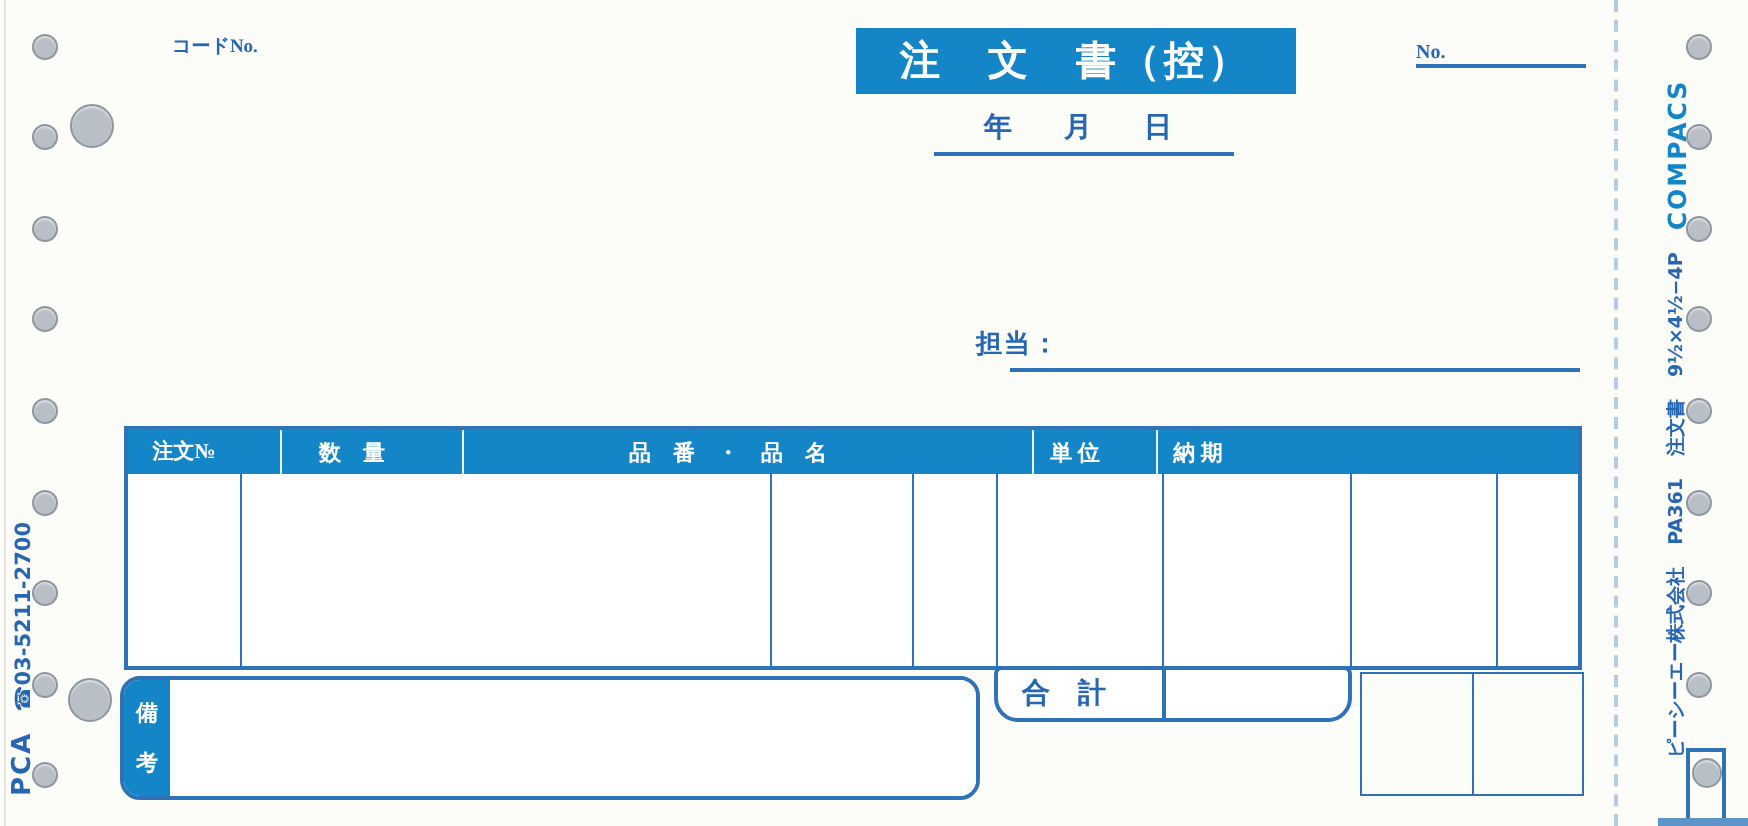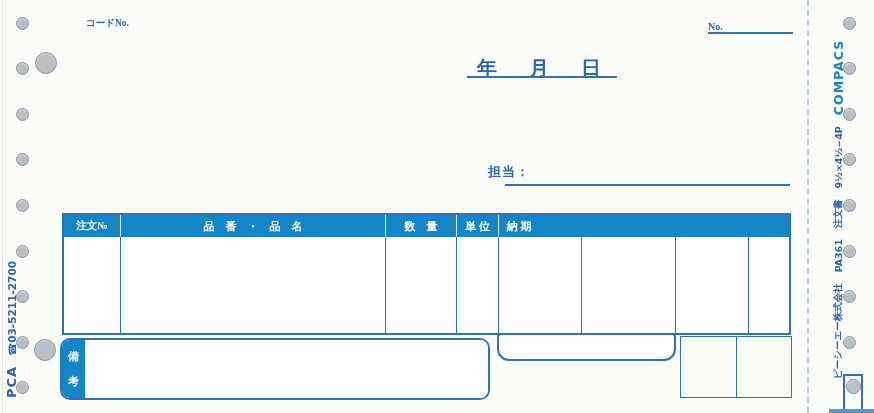--- a/index.html
+++ b/index.html
@@ -110,6 +110,7 @@
   </div>
 
   <div class="abs code-no">コードNo.</div>
+  <div class="abs title-box">注　文　書（控）</div>
   <div class="abs no-label">No.</div>
   <div class="abs uline no-line"></div>
   <div class="abs date-label">年　月　日</div>

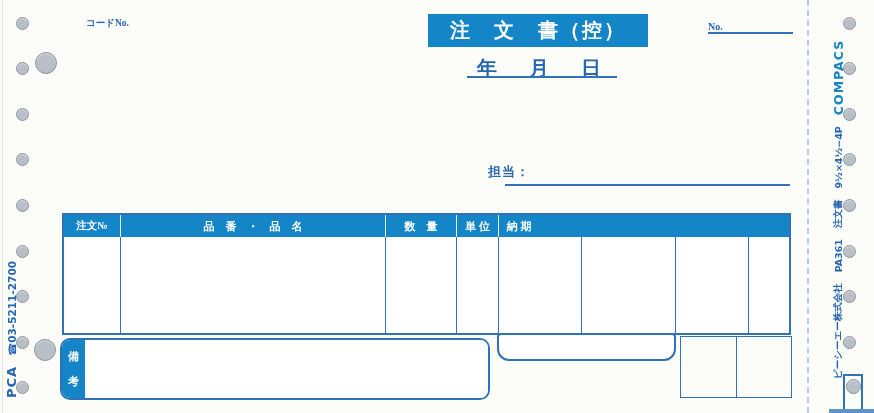--- a/index.html
+++ b/index.html
@@ -36,7 +36,7 @@
   .code-no{left:86px;top:17px;font-size:9.5px;font-weight:bold;color:var(--text);}
   .title-box{left:428px;top:14px;width:220px;height:33px;background:var(--fill);color:#fff;display:flex;align-items:center;justify-content:center;font-size:20px;font-weight:bold;letter-spacing:2px;}
   .no-label{left:708px;top:21px;font-size:10px;font-weight:bold;color:var(--text);}
-  .date-label{left:467px;top:55px;width:150px;text-align:center;font-size:20px;font-weight:bold;letter-spacing:6px;color:var(--text);}
+  .date-label{left:467px;top:55px;width:150px;text-align:center;font-size:14px;font-weight:bold;letter-spacing:6px;color:var(--text);}
   .uline{position:absolute;background:var(--line);}
   .date-line{left:467px;top:76px;width:150px;height:2px;}
   .no-line{left:708px;top:32px;width:85px;height:1.5px;}

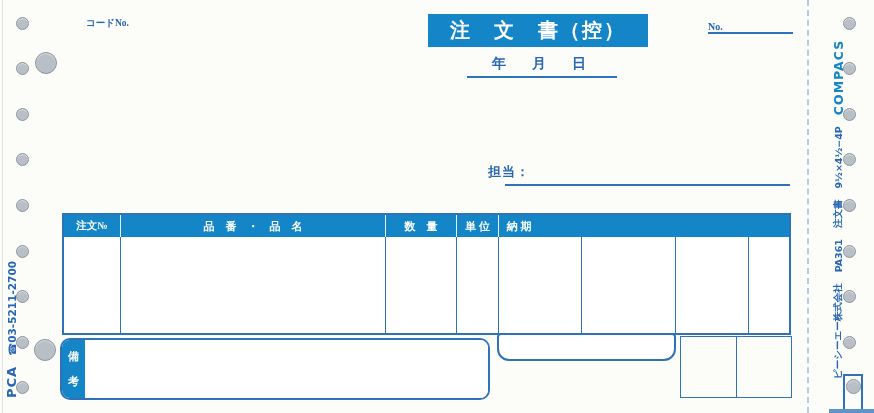--- a/index.html
+++ b/index.html
@@ -45,7 +45,7 @@
 
   
   .main-table{left:62px;top:213px;width:729px;border:2px solid var(--line);background:#fff;}
-  .thead{display:flex;height:22px;background:var(--fill);}
+  .thead{display:flex;height:22px;background:var(--fill);gap:20px;}
   .th{color:#fff;font-weight:bold;font-size:11px;display:flex;align-items:center;justify-content:center;border-left:1px solid rgba(255,255,255,.9);overflow:hidden;}
   .th:first-child{border-left:none;font-size:10.5px;}
   .tbody{display:flex;height:96px;background:#fff;}

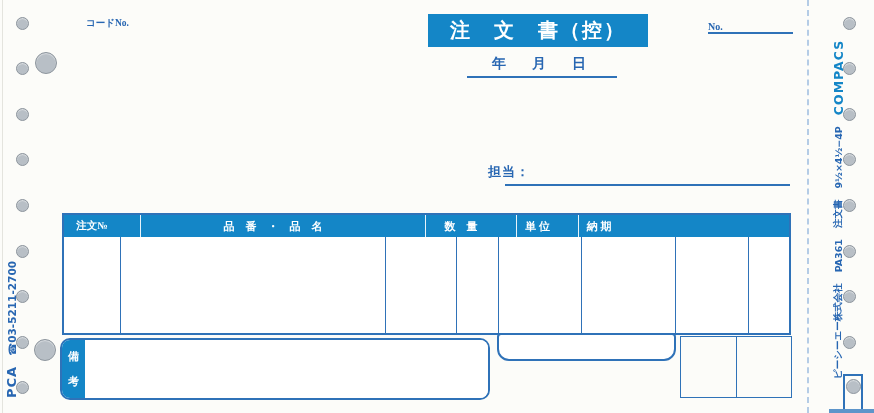--- a/index.html
+++ b/index.html
@@ -122,8 +122,8 @@
   <div class="abs main-table">
     <div class="thead">
       <div class="th c1">注文№</div>
+      <div class="th c3">数　量</div>
       <div class="th c2">品　番　・　品　名</div>
-      <div class="th c3">数　量</div>
       <div class="th c4">単 位</div>
       <div class="th c8">納 期</div>
     </div>

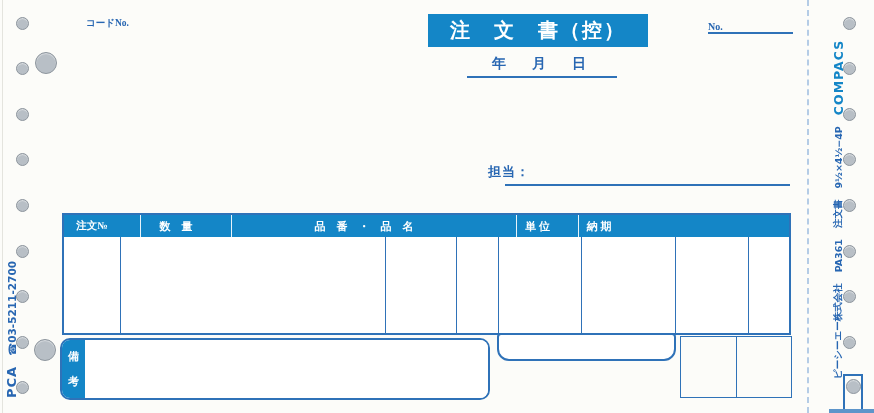--- a/index.html
+++ b/index.html
@@ -140,6 +140,7 @@
   </div>
 
   <div class="abs total-box">
+    <div class="total-label-cell">合　計</div>
     <div class="total-value-cell"></div>
   </div>
 

